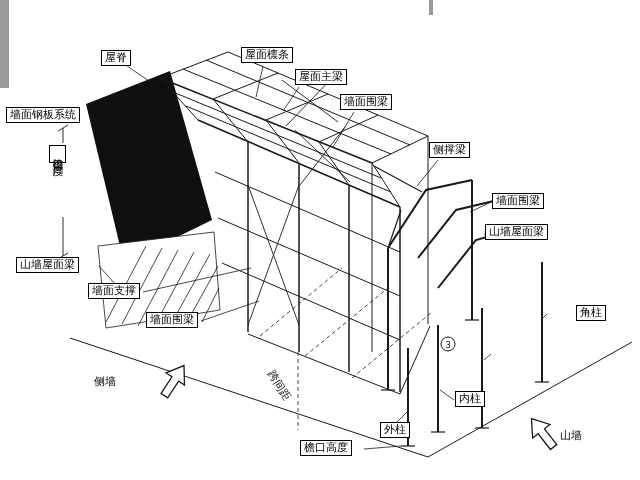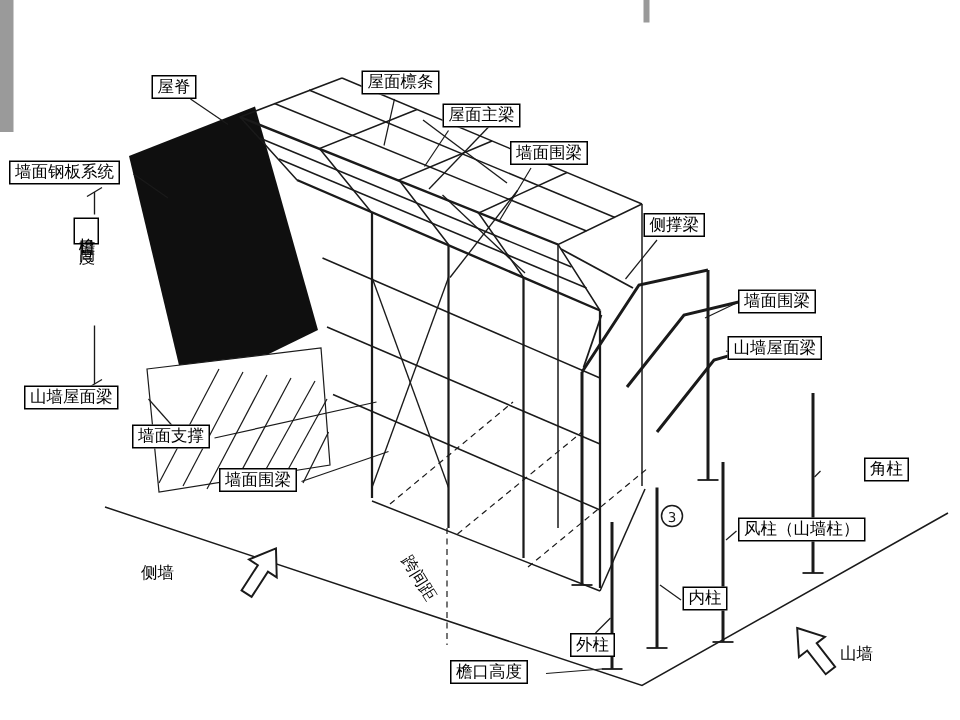--- a/index.html
+++ b/index.html
@@ -165,7 +165,6 @@
   <div class="lbl box" style="left:88px;top:283px">墙面支撑</div>
   <div class="lbl box" style="left:146px;top:312px">墙面围梁</div>
   <div class="lbl box" style="left:576px;top:305px">角柱</div>
-  <div class="lbl box" style="left:492px;top:345px">风柱（山墙柱）</div>
   <div class="lbl" style="left:94px;top:375px">侧墙</div>
   <div class="lbl rot" style="left:276px;top:368px">跨间距</div>
   <div class="lbl box" style="left:455px;top:391px">内柱</div>

